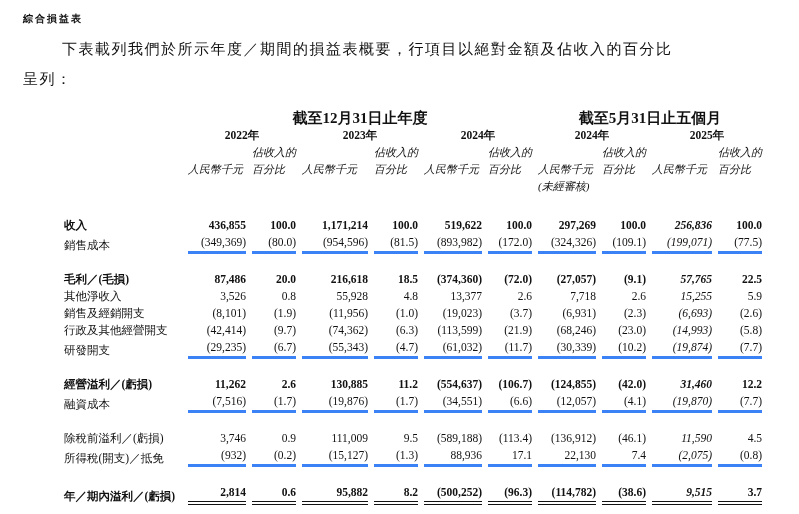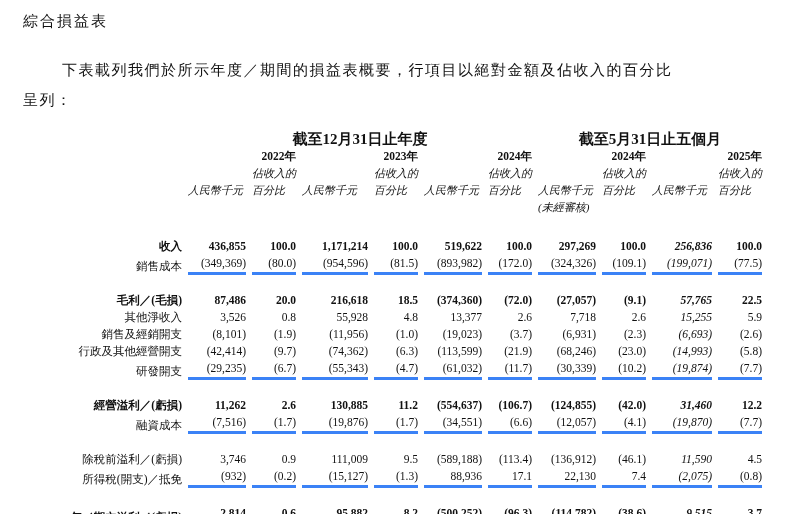--- a/index.html
+++ b/index.html
@@ -14,8 +14,8 @@
   }
   .doc-title {
     margin: 12px 0 0 23px;
-    font-size: 15px;
-    font-weight: normal;
+    font-size: 10px;
+    font-weight: bold;
     letter-spacing: 2px;
   }
   .intro {

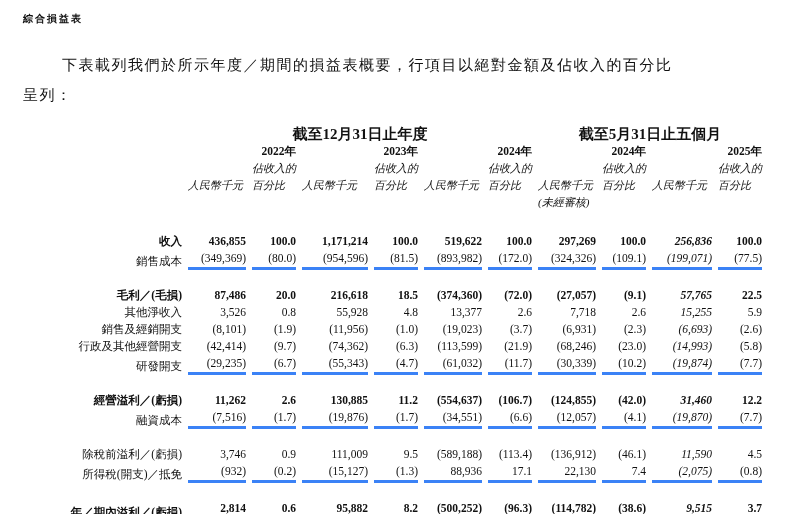--- a/index.html
+++ b/index.html
@@ -19,7 +19,7 @@
     letter-spacing: 2px;
   }
   .intro {
-    margin: 24px 23px 0 23px;
+    margin: 8px 23px 0 23px;
     font-size: 15px;
     line-height: 30px;
     letter-spacing: 1.5px;

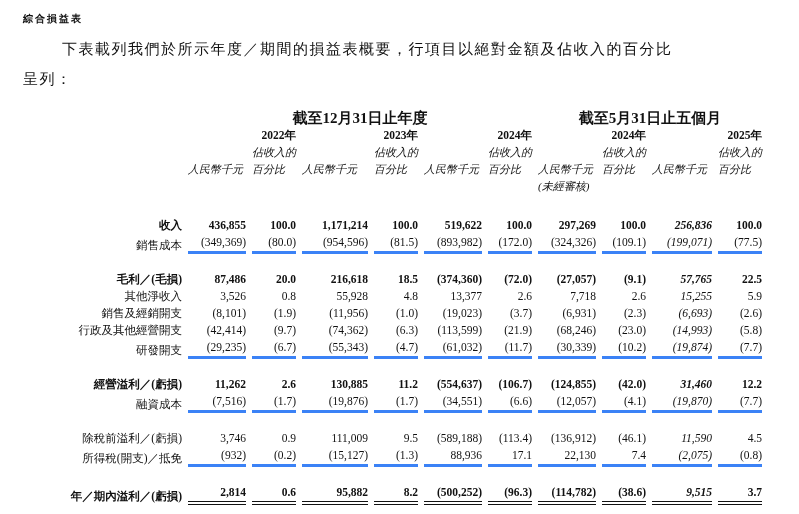--- a/index.html
+++ b/index.html
@@ -45,7 +45,7 @@
   td.num { text-align: right; }
   tr.bold td { font-weight: bold; }
   td.group-h { text-align: center; font-weight: bold; font-size: 15px; }
-  td.year-h  { text-align: right; font-weight: bold; font-size: 11.5px; }
+  td.year-h  { text-align: center; font-weight: bold; font-size: 11.5px; }
   td.sub-h   { text-align: left; font-style: italic; font-size: 11px; }
   tr.hdr-gap td { height: 20px; }
   tr.spacer td  { height: 15px; }

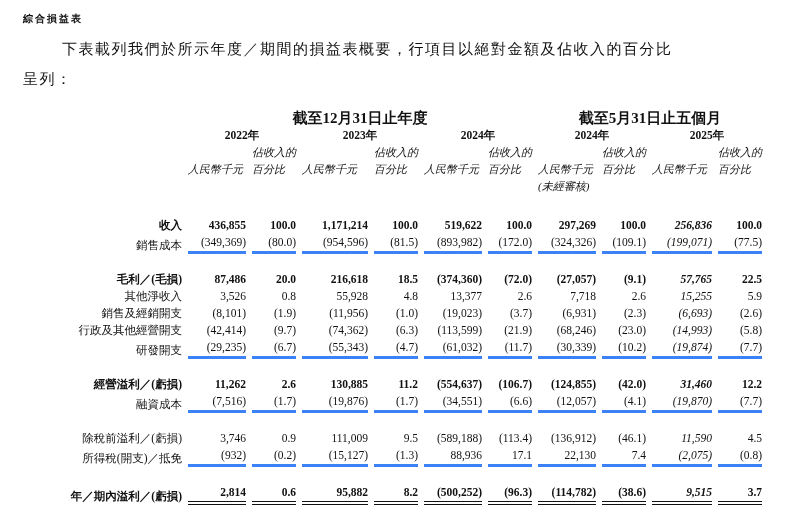--- a/index.html
+++ b/index.html
@@ -36,7 +36,7 @@
     table-layout: fixed;
   }
   td { padding: 1px 0 1px 0; white-space: nowrap; vertical-align: bottom; }
-  td.label   { width: 118px; text-align: right; }
+  td.label   { width: 118px; text-align: left; }
   td.c-a1 { width: 58px; } td.c-p1 { width: 44px; }
   td.c-a2 { width: 66px; } td.c-p2 { width: 44px; }
   td.c-a3 { width: 58px; } td.c-p3 { width: 44px; }

